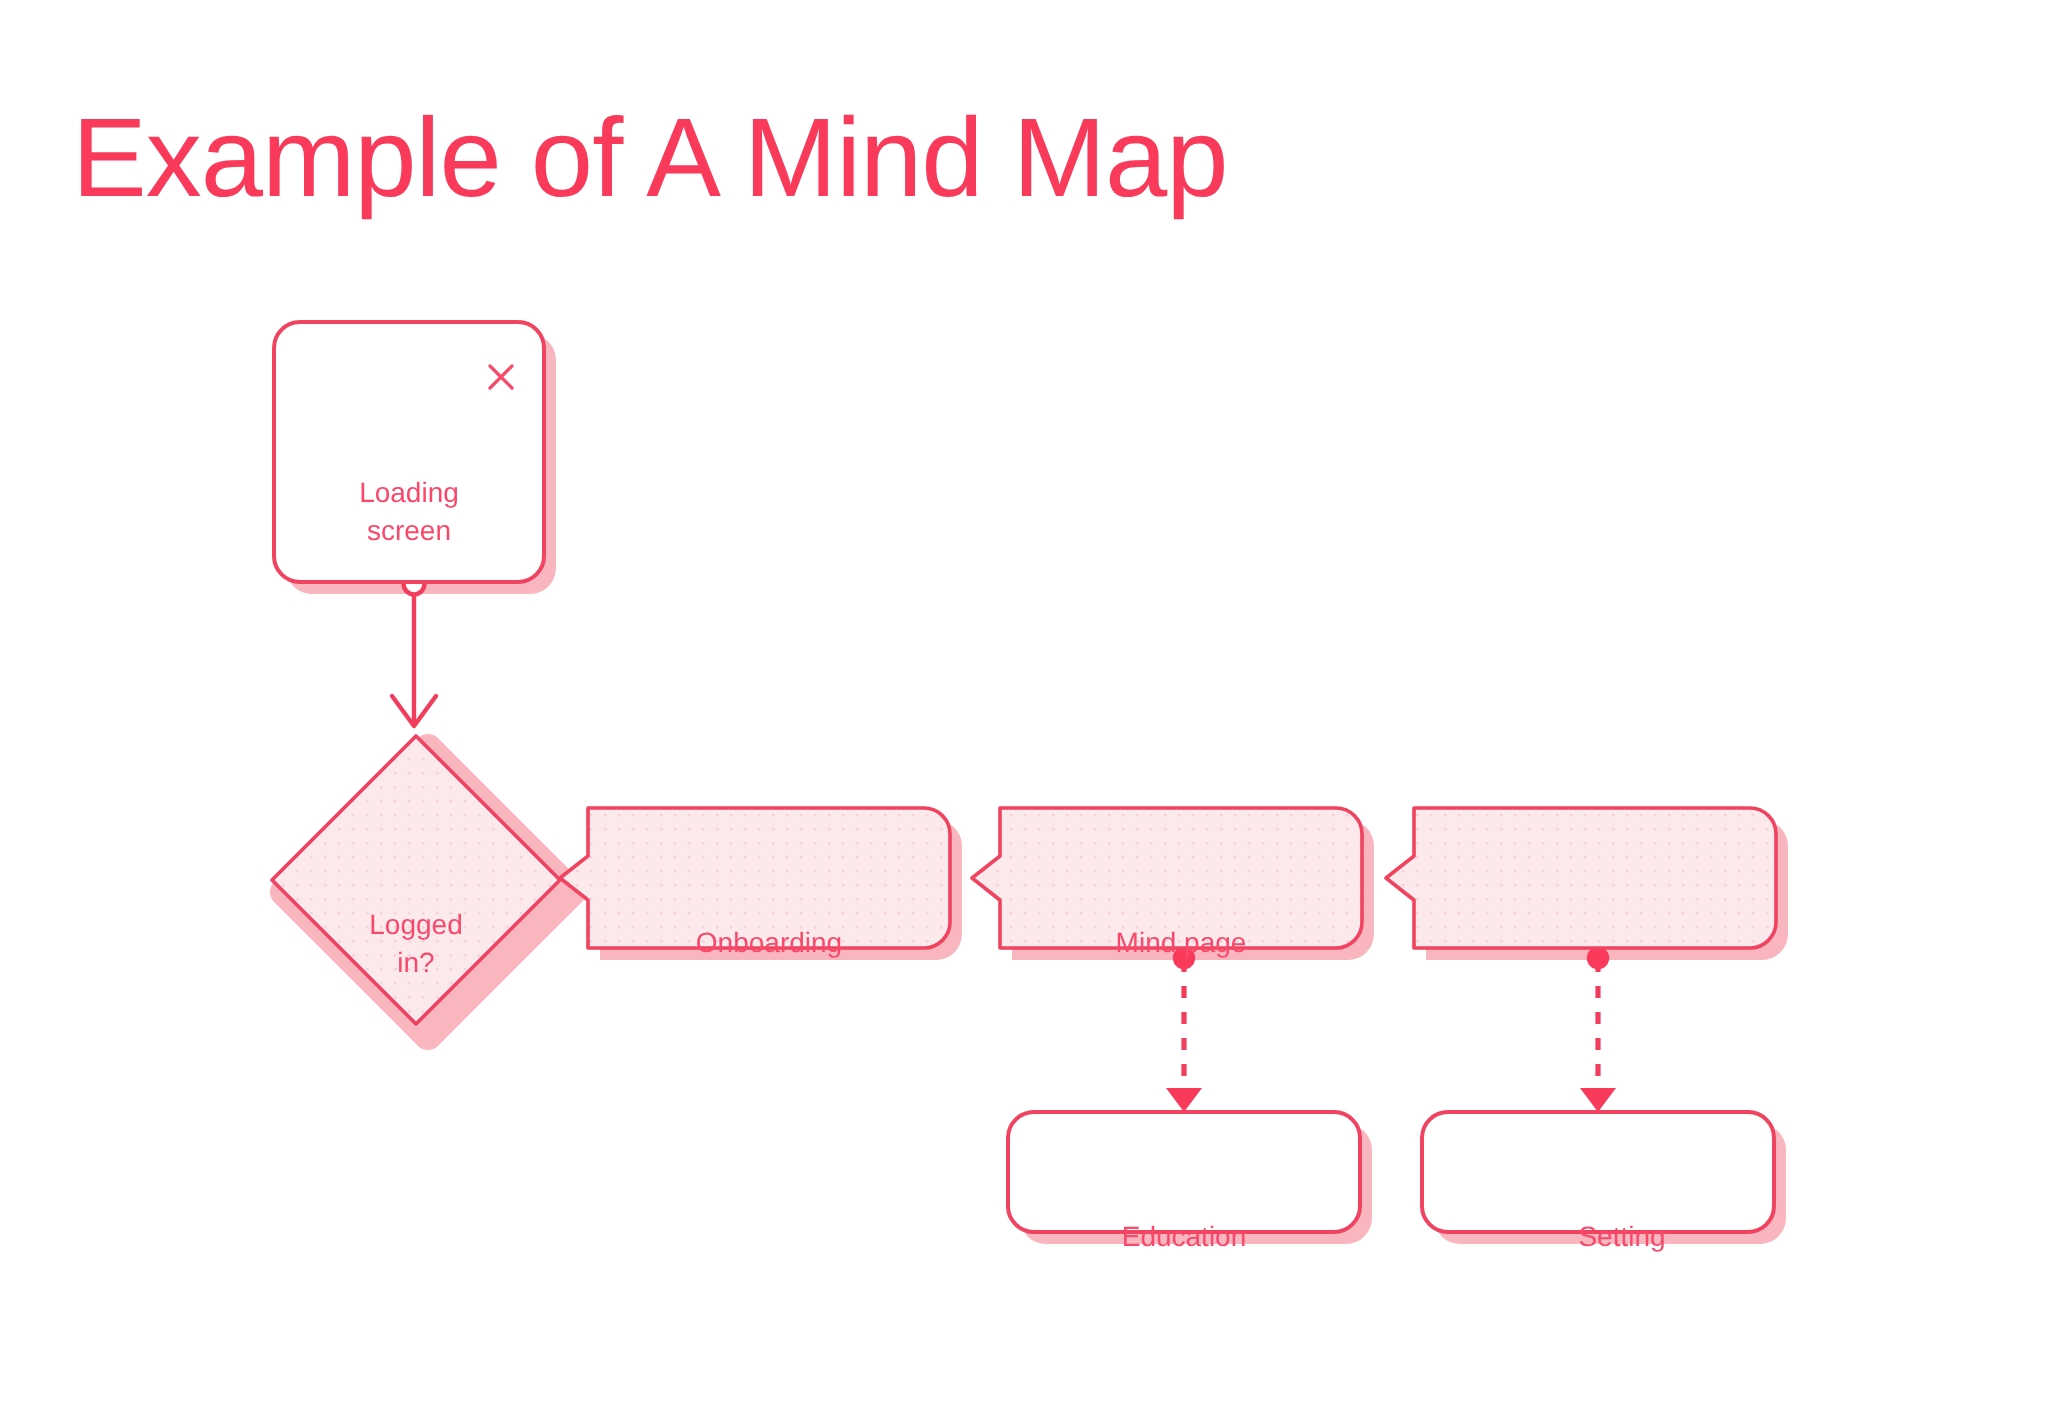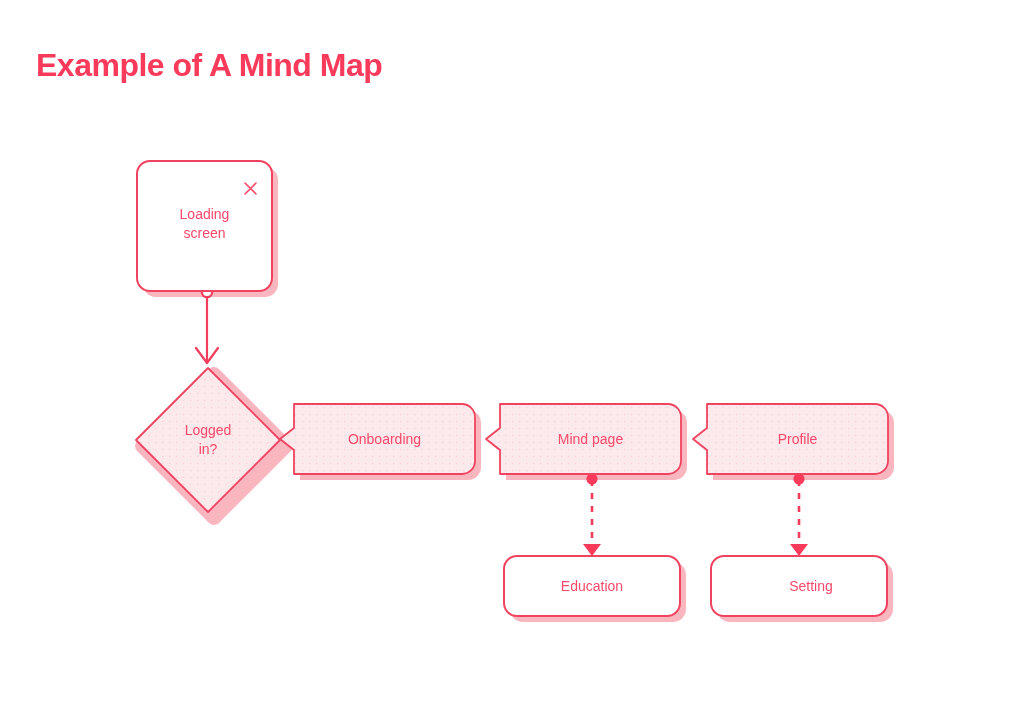--- a/index.html
+++ b/index.html
@@ -29,8 +29,8 @@
     position: absolute;
     left: 36px;
     top: 48px;
-    font-size: 32px;
-    font-weight: bold;
+    font-size: 56px;
+    font-weight: normal;
     letter-spacing: -0.5px;
     color: #F93A5A;
     white-space: nowrap;

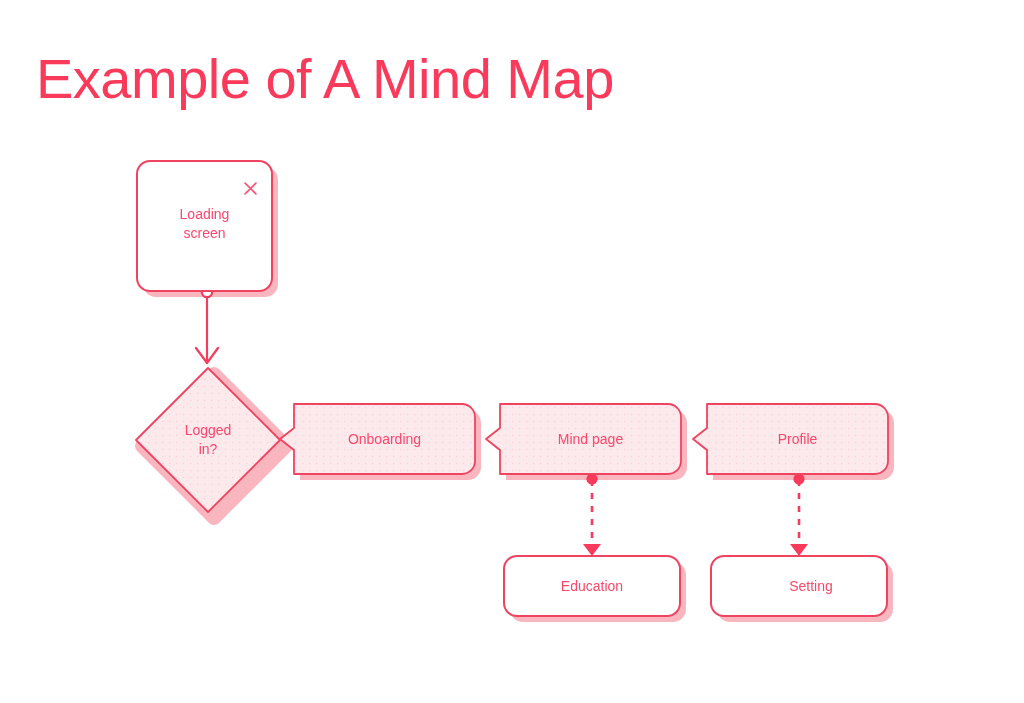--- a/index.html
+++ b/index.html
@@ -48,6 +48,7 @@
     font-family: "Liberation Sans", sans-serif;
     pointer-events: none;
     white-space: pre-line;
+    margin-top: 32px;
   }
 
   

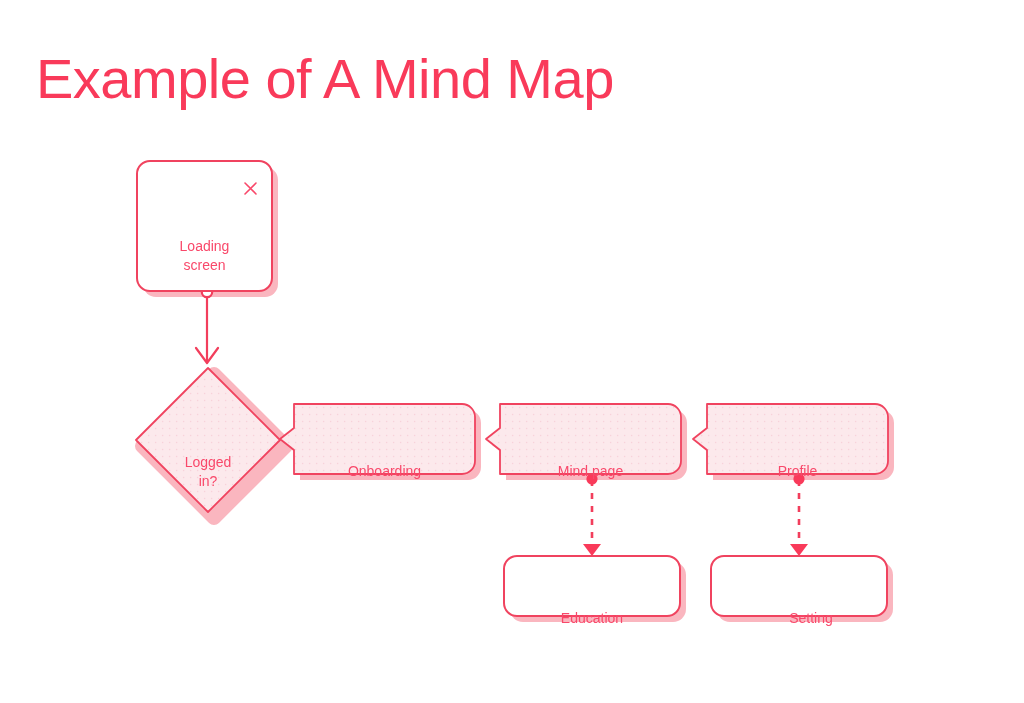--- a/index.html
+++ b/index.html
@@ -154,7 +154,6 @@
 
   <div class="node-label" style="left:500px; top:430px; width:181px;">Mind page</div>
 
-  <div class="node-label" style="left:707px; top:430px; width:181px;">Profile</div>
 
   <div class="node-label" style="left:504px; top:577px; width:176px;">Education</div>
 

